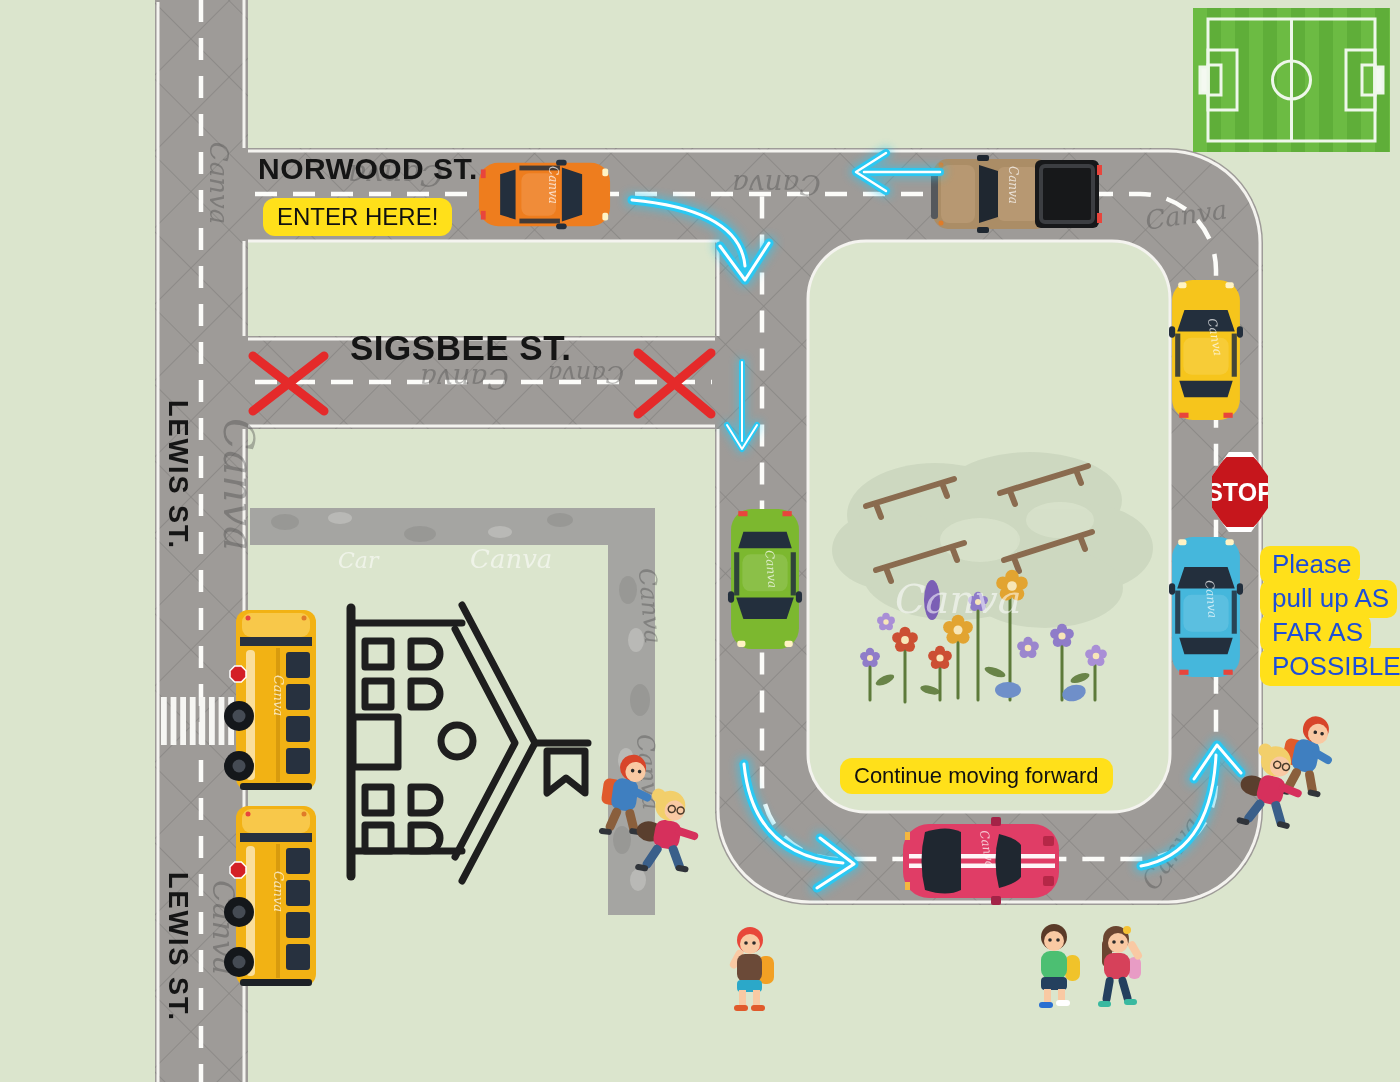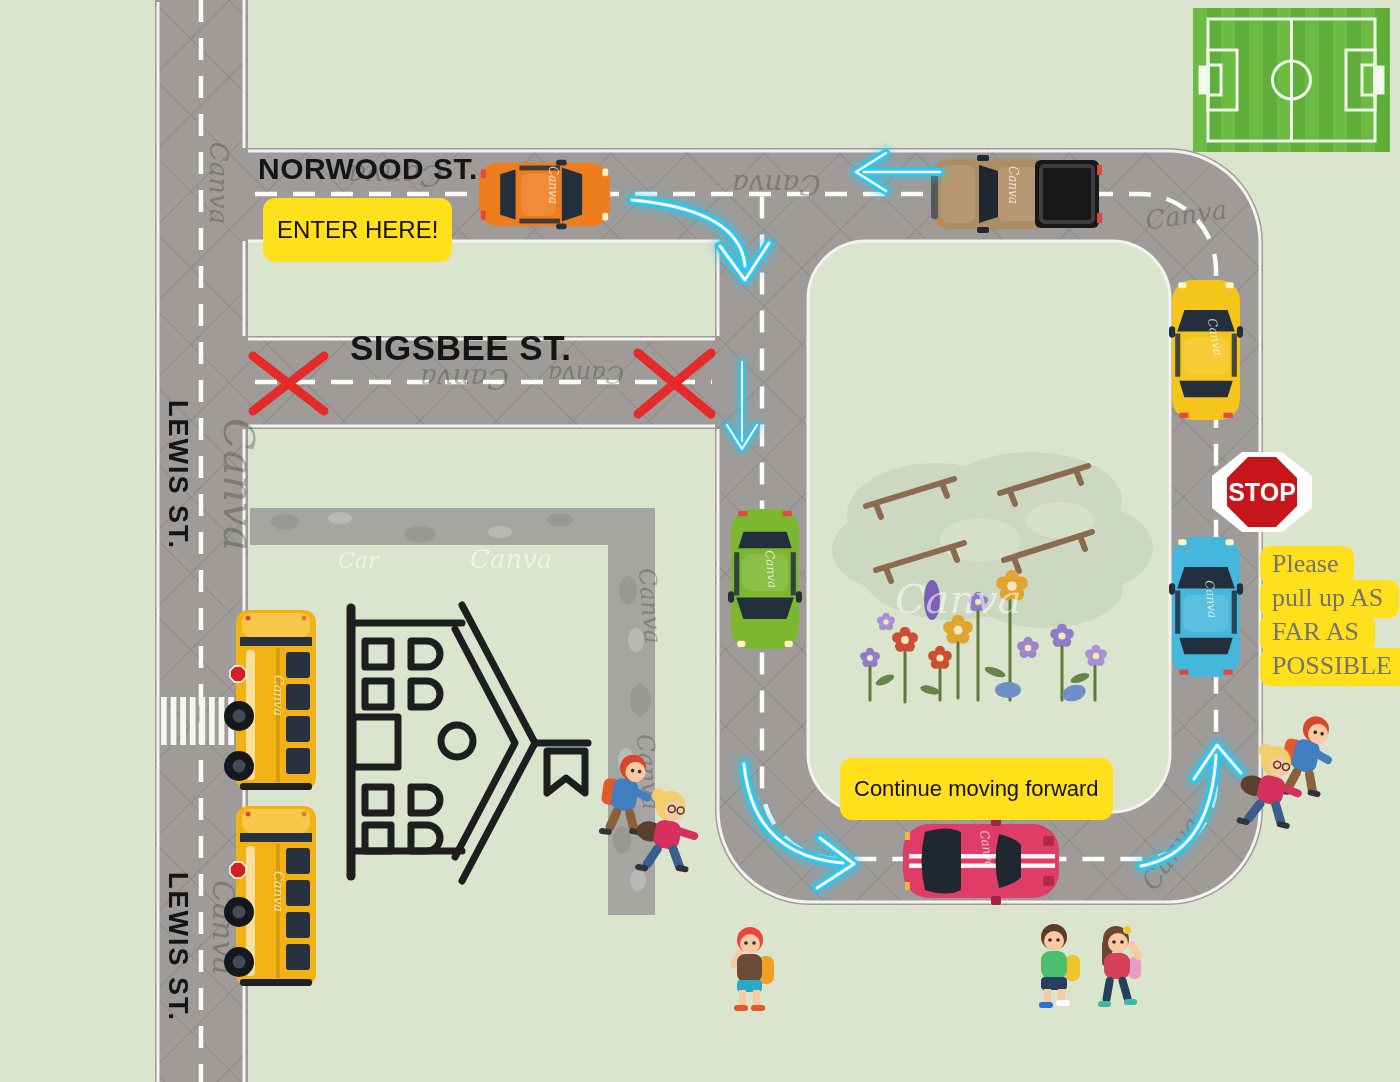--- a/index.html
+++ b/index.html
@@ -9,7 +9,7 @@
   svg{display:block;}
   .street-label{font-weight:bold;color:#151515;font-size:30px;letter-spacing:.5px;white-space:nowrap;}
   .vlabel{writing-mode:vertical-rl;font-weight:bold;color:#151515;font-size:27px;letter-spacing:2px;white-space:nowrap;}
-  .pill{border-radius:12px;padding:18px 14px;font-size:24px;font-weight:500;color:#111;white-space:nowrap;}
+  .pill{border-radius:12px;padding:5px 14px;font-size:24px;font-weight:500;color:#111;white-space:nowrap;}
   .pill.yellow{background:#ffe01a;}
   .pill.orange{background:#fb4a0e;}
   .pullup{display:flex;flex-direction:column;align-items:flex-start;gap:0;}

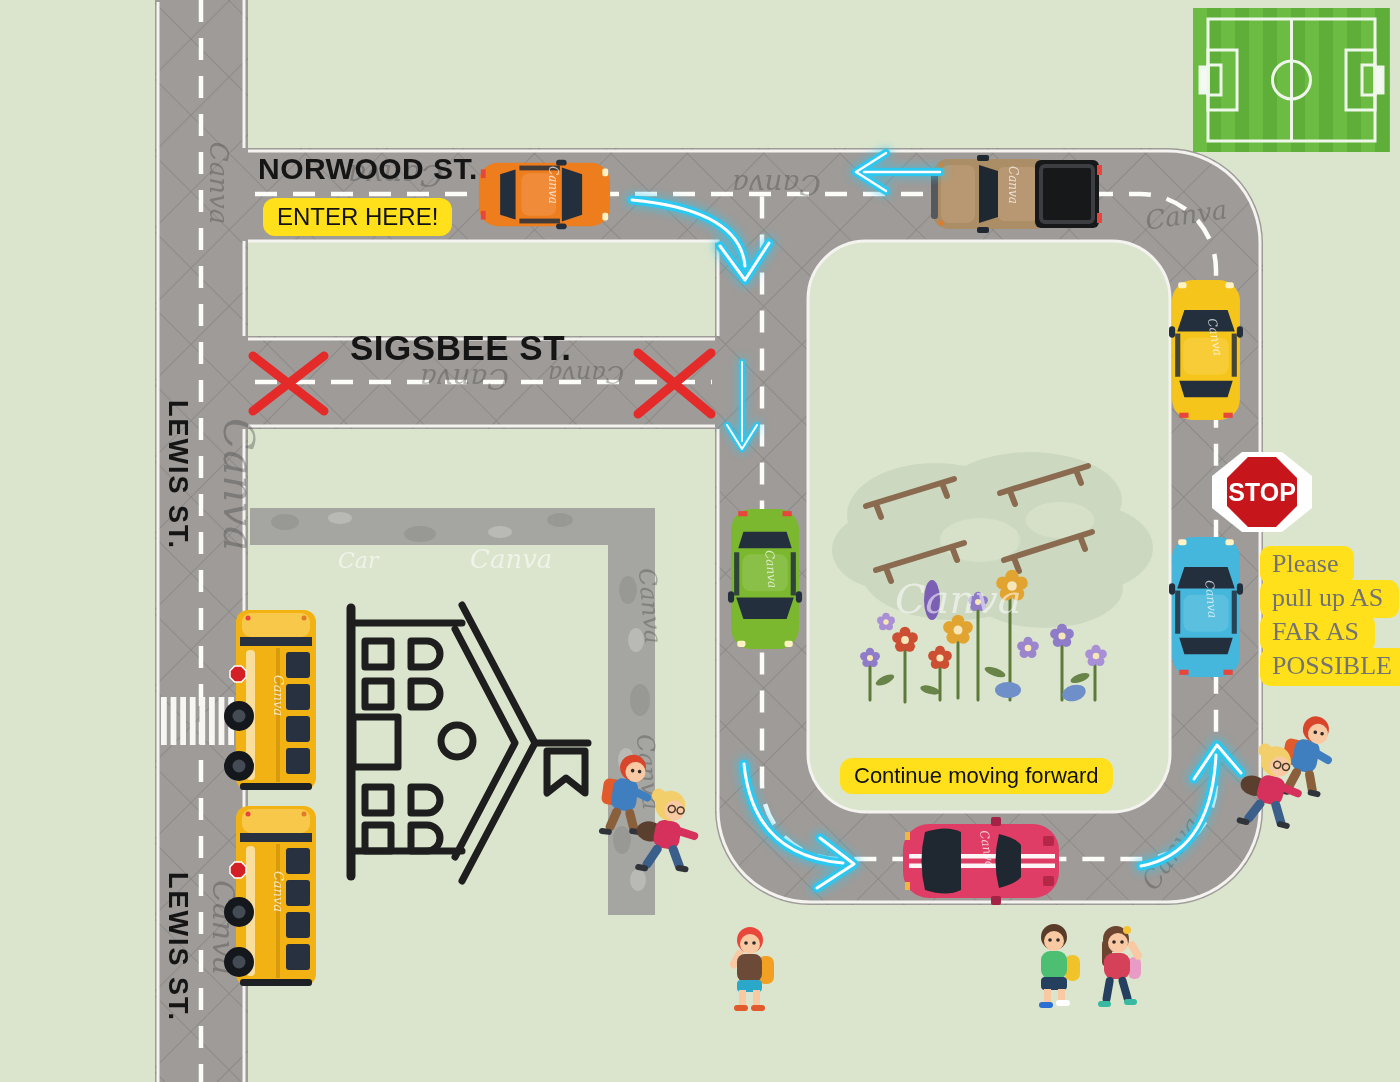--- a/index.html
+++ b/index.html
@@ -15,7 +15,7 @@
   .pullup{display:flex;flex-direction:column;align-items:flex-start;gap:0;}
   .pullup span{background:#ffe01a;font-size:26px;color:#737373;padding:3px 16px 5px 12px;border-radius:10px;
                margin-top:-4px;line-height:30px;font-family:Liberation Serif, serif;}
-  .stop-outer{width:100px;height:80px;background:#ffffff;display:flex;align-items:center;justify-content:center;
+  .stop-outer{width:56px;height:80px;background:#ffffff;display:flex;align-items:center;justify-content:center;
       clip-path:polygon(30% 0,70% 0,100% 30%,100% 70%,70% 100%,30% 100%,0 70%,0 30%);}
   .stop-inner{width:70px;height:70px;background:#c6161c;display:flex;align-items:center;justify-content:center;
       clip-path:polygon(30% 0,70% 0,100% 30%,100% 70%,70% 100%,30% 100%,0 70%,0 30%);}

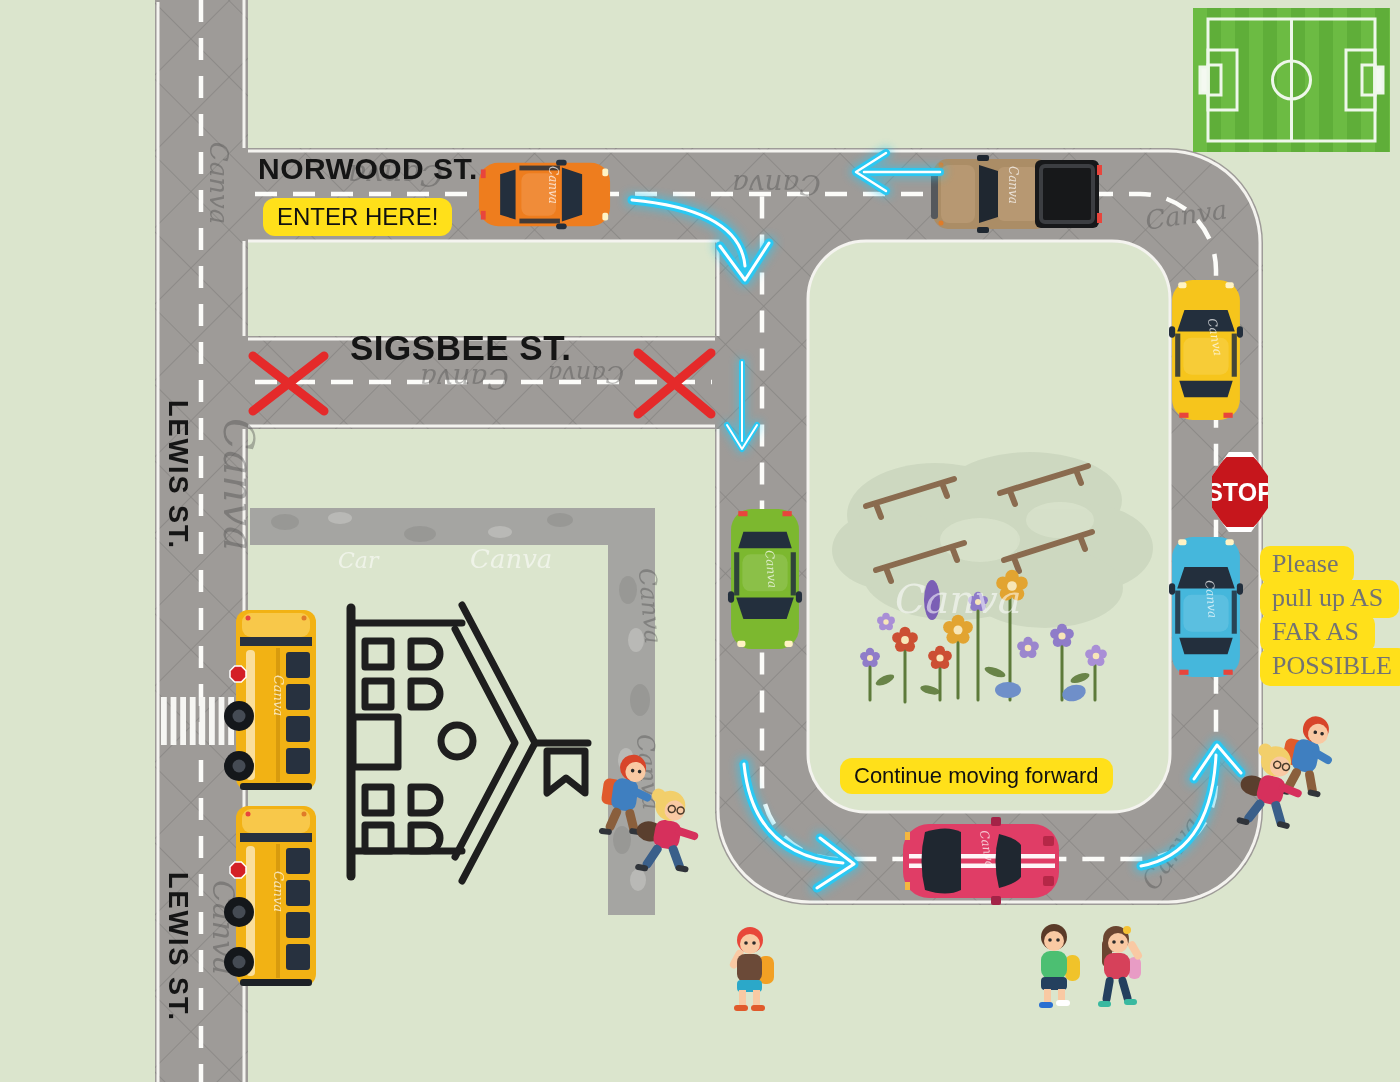--- a/index.html
+++ b/index.html
@@ -13,8 +13,8 @@
   .pill.yellow{background:#ffe01a;}
   .pill.orange{background:#fb4a0e;}
   .pullup{display:flex;flex-direction:column;align-items:flex-start;gap:0;}
-  .pullup span{background:#ffe01a;font-size:26px;color:#737373;padding:3px 16px 5px 12px;border-radius:10px;
-               margin-top:-4px;line-height:30px;font-family:Liberation Serif, serif;}
+  .pullup span{background:#ffe01a;font-size:26px;color:#1d4ed8;padding:3px 8px 5px 12px;border-radius:10px;
+               margin-top:-4px;line-height:30px;}
   .stop-outer{width:56px;height:80px;background:#ffffff;display:flex;align-items:center;justify-content:center;
       clip-path:polygon(30% 0,70% 0,100% 30%,100% 70%,70% 100%,30% 100%,0 70%,0 30%);}
   .stop-inner{width:70px;height:70px;background:#c6161c;display:flex;align-items:center;justify-content:center;

